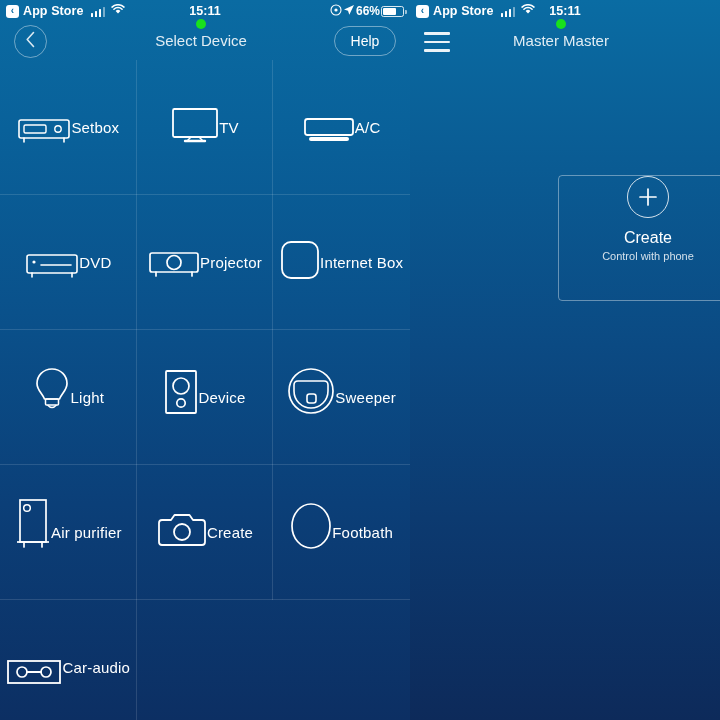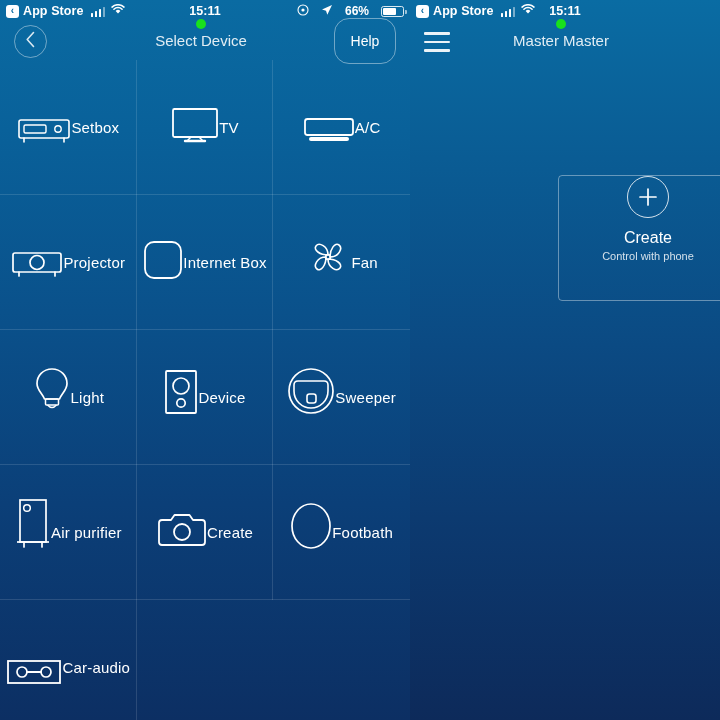--- a/index.html
+++ b/index.html
@@ -57,7 +57,7 @@
     font-size: 12.5px; font-weight: bold; pointer-events: none;
   }
   .sb-right {
-    margin-left: auto; display: flex; align-items: center; gap: 12px;
+    margin-left: auto; display: flex; align-items: center; gap: 1px;
     font-size: 12px; font-weight: bold;
   }
   .sb-battery {

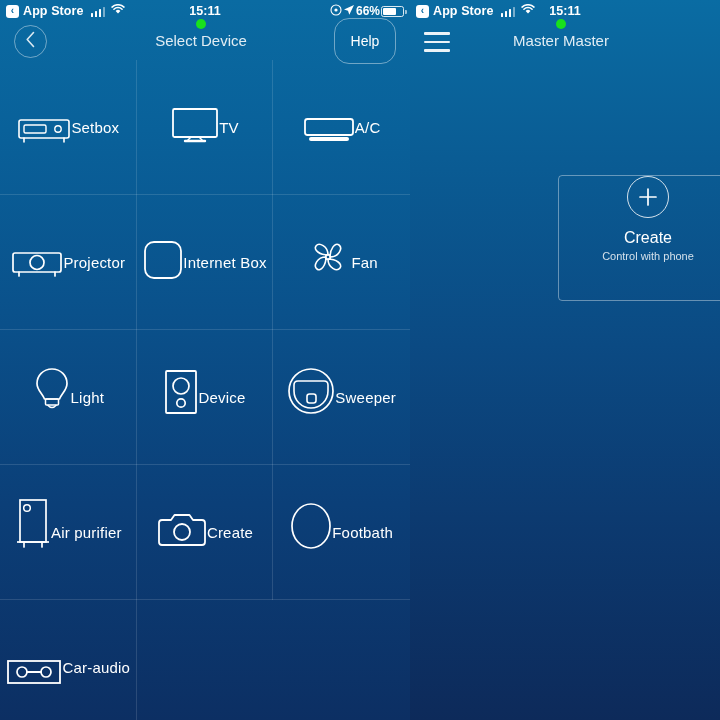--- a/index.html
+++ b/index.html
@@ -101,7 +101,7 @@
   }
   .nav-help {
     margin-left: auto;
-    min-width: 62px; height: 46px; border-radius: 15px;
+    min-width: 62px; height: 30px; border-radius: 15px;
     border: 1.2px solid rgba(255,255,255,0.42);
     display: flex; align-items: center; justify-content: center;
     color: #ffffff; font-size: 14px; cursor: pointer; text-align: right;

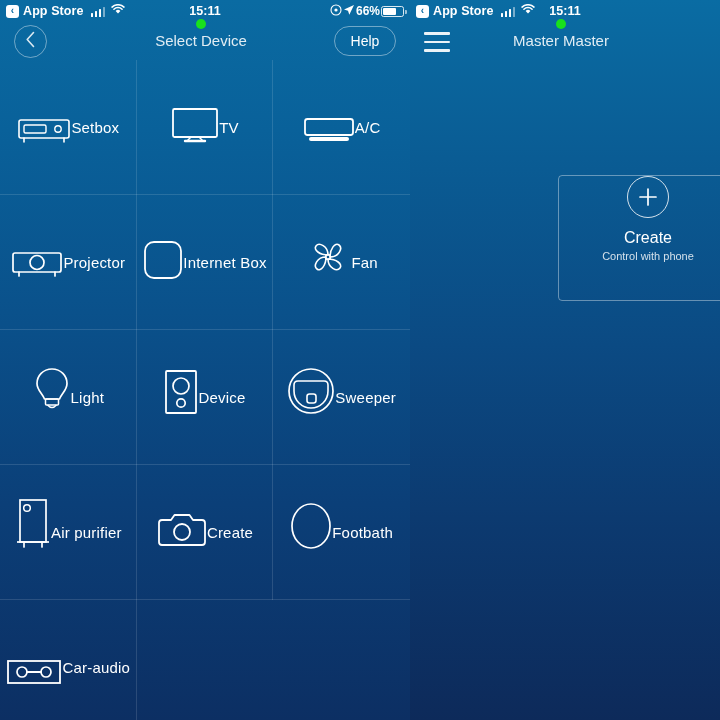--- a/index.html
+++ b/index.html
@@ -259,6 +259,17 @@
         <span class="lbl">A/C</span>
       </div>
 
+      <div class="cell">
+        <span class="ic">
+          <svg class="icon-svg" width="54" height="28" viewBox="0 0 54 28">
+              <rect x="2" y="3" width="50" height="18" rx="2" stroke="#fff" stroke-width="1.6" fill="none"></rect>
+              <circle cx="9" cy="10" r="1.6" fill="#fff"></circle>
+              <path d="M16 13 h30" stroke="#fff" stroke-width="1.6" stroke-linecap="round"></path>
+              <path d="M7 21 v4 M47 21 v4" stroke="#fff" stroke-width="1.6" stroke-linecap="round"></path>
+            </svg>
+        </span>
+        <span class="lbl">DVD</span>
+      </div>
 
       <div class="cell">
         <span class="ic">

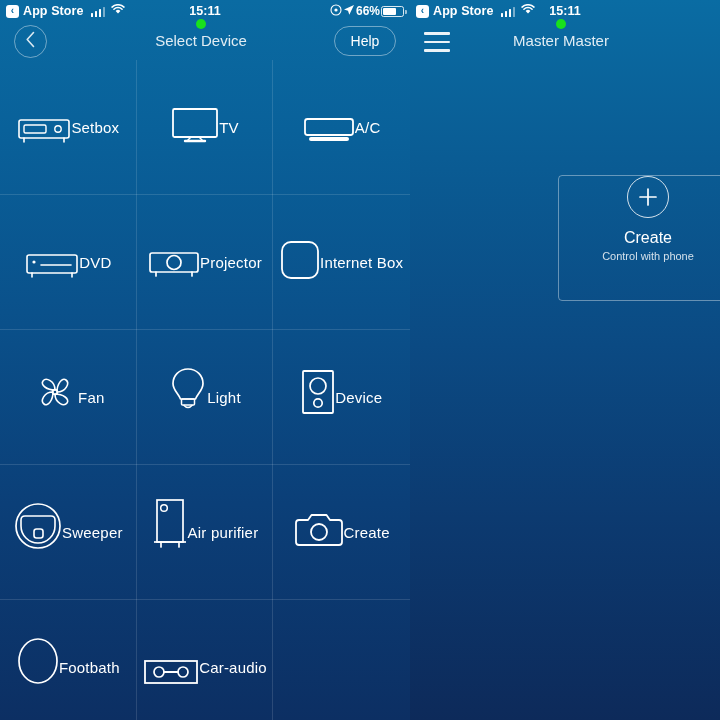--- a/index.html
+++ b/index.html
@@ -291,20 +291,6 @@
         <span class="lbl">Internet Box</span>
       </div>
 
-      <div class="cell">
-        <span class="ic">
-          <svg class="icon-svg" width="46" height="46" viewBox="0 0 46 46">
-              <g stroke="#fff" stroke-width="1.6" fill="none">
-                <path d="M23 21 C23 12, 14 8, 11 12 C8 16, 15 21, 23 21 Z"></path>
-                <path d="M25 23 C34 23, 38 14, 34 11 C30 8, 25 15, 25 23 Z"></path>
-                <path d="M23 25 C23 34, 32 38, 35 34 C38 30, 31 25, 23 25 Z"></path>
-                <path d="M21 23 C12 23, 8 32, 12 35 C16 38, 21 31, 21 23 Z"></path>
-                <circle cx="23" cy="23" r="2.4"></circle>
-              </g>
-            </svg>
-        </span>
-        <span class="lbl">Fan</span>
-      </div>
 
       <div class="cell">
         <span class="ic">

